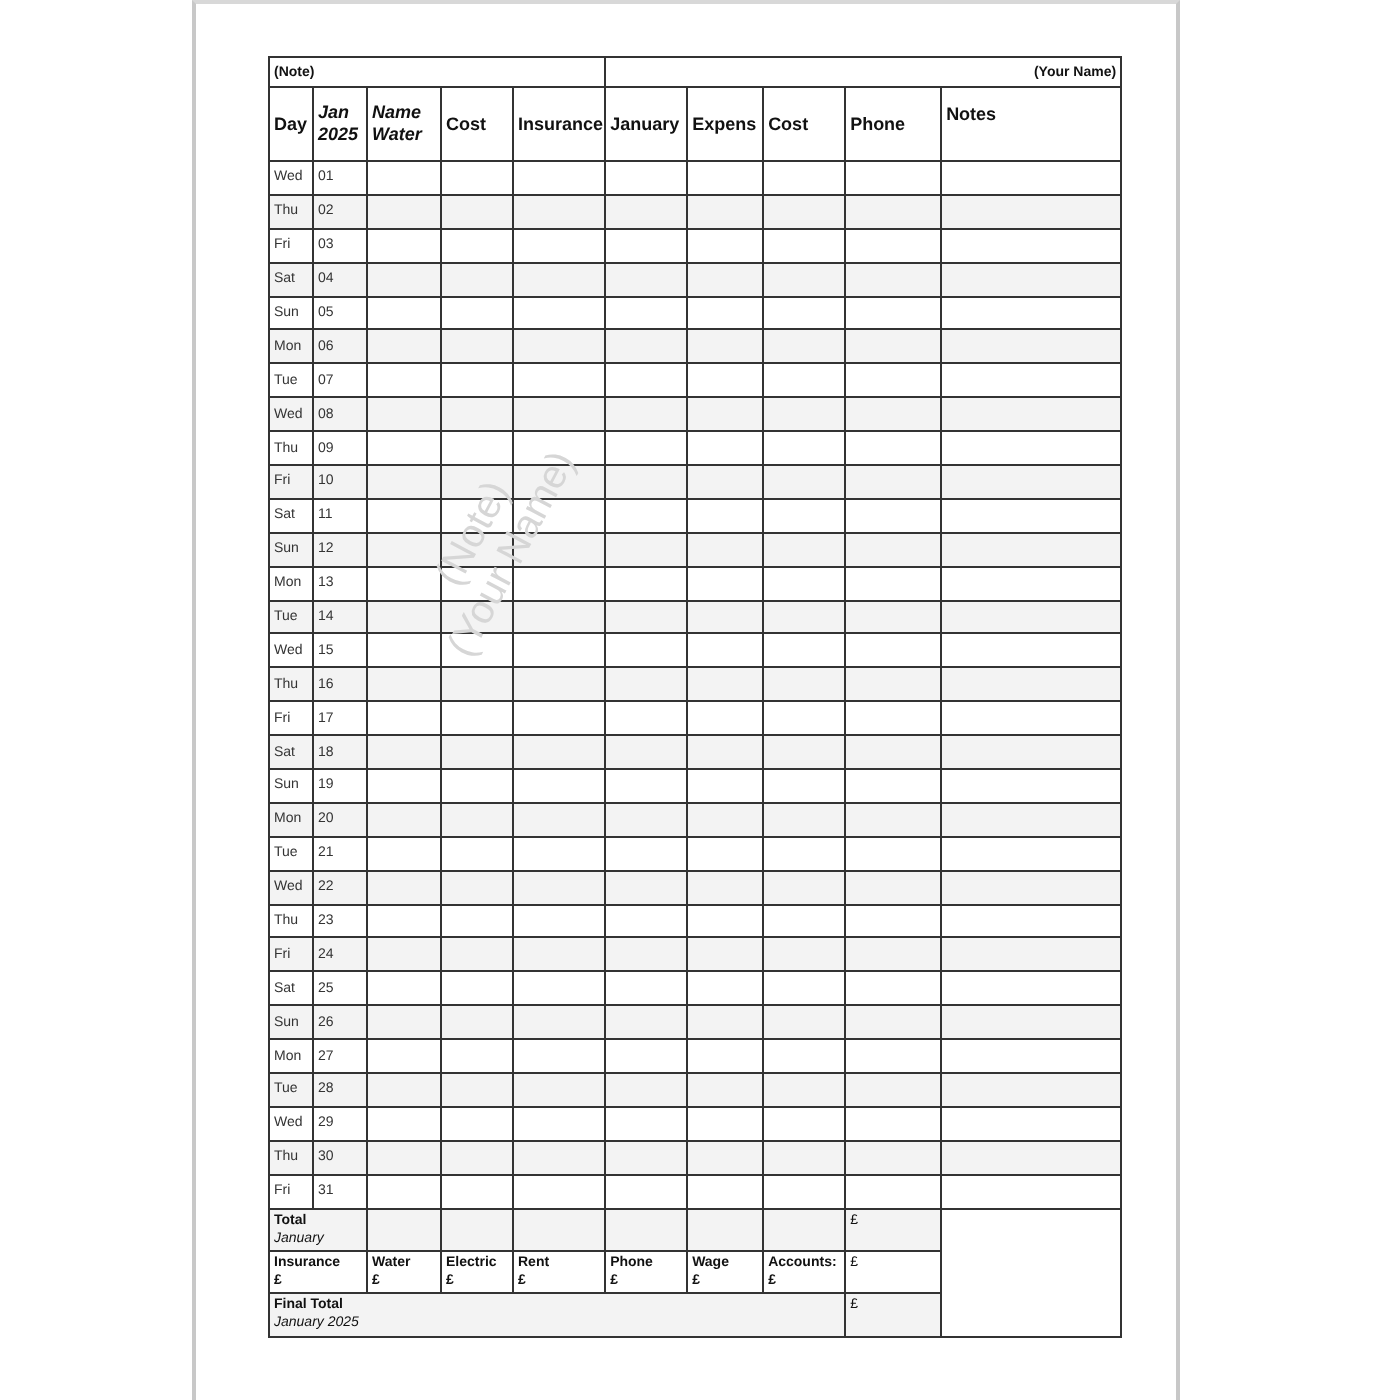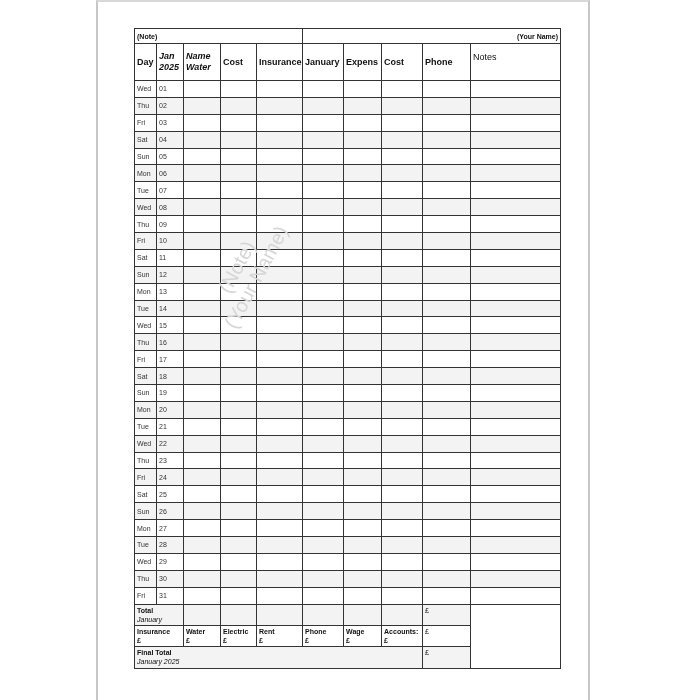--- a/index.html
+++ b/index.html
@@ -10,7 +10,7 @@
   tr.alt td{background:#f3f3f3;}
   tr.note td{height:14px;font-weight:bold;font-size:7px;}
   tr.head td{height:28px;font-weight:bold;font-size:9px;line-height:11px;}
-  tr.head td.notes{font-weight:normal;vertical-align:top;padding-top:8px;}
+  tr.head td.notes{font-weight:bold;vertical-align:top;padding-top:8px;}
   td.day,td.date{color:#333;}
   tr.total td,tr.bills td,tr.final td{height:19px;vertical-align:top;padding-top:1px;}
   tr.final td{height:20px;}

